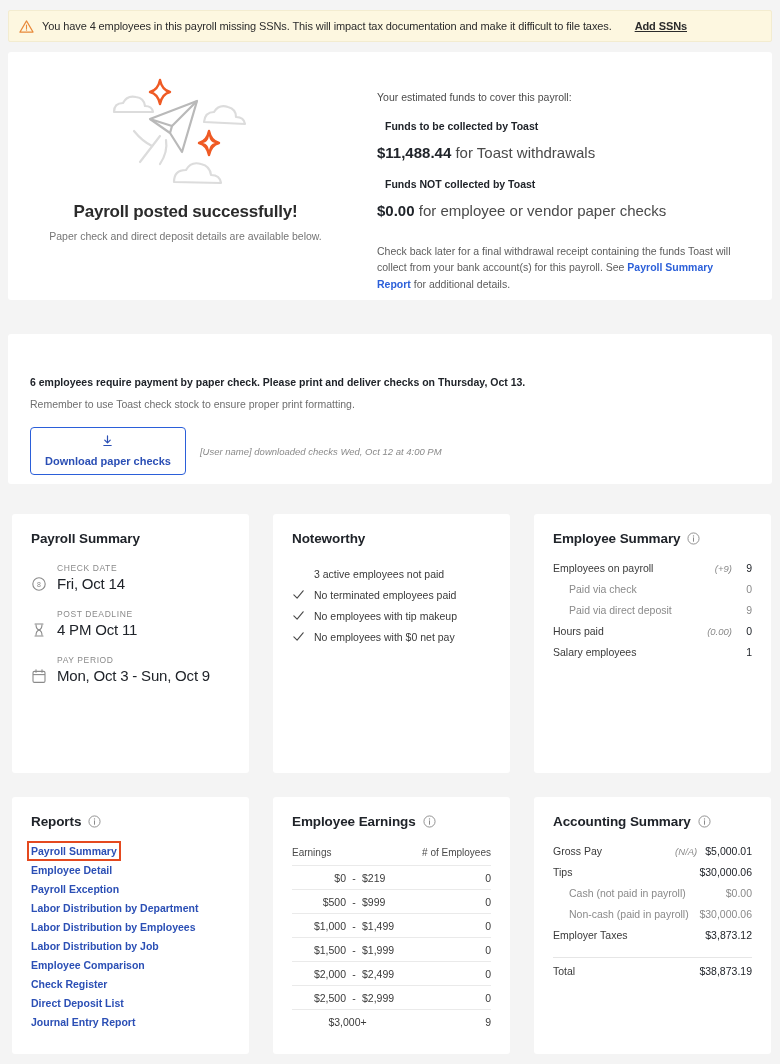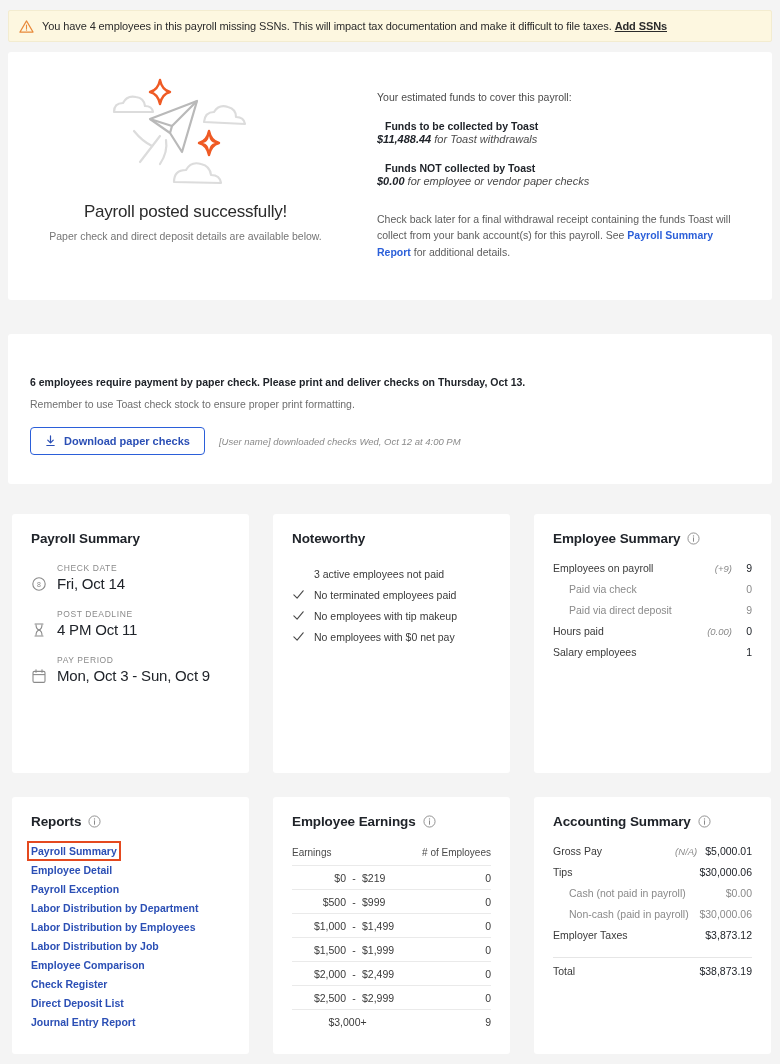--- a/index.html
+++ b/index.html
@@ -20,7 +20,7 @@
   }
   .alert-icon { width: 15px; height: 15px; flex: 0 0 auto; }
   .alert-text { font-size: 11px; color: #2b2b2b; letter-spacing: -0.1px; }
-  .alert-link { color: #2b2b2b; font-weight: bold; text-decoration: underline; cursor: pointer; }
+  .alert-link { color: #2b2b2b; font-weight: bold; text-decoration: underline; cursor: pointer; margin-left: 20px; }
 
   
   .hero {

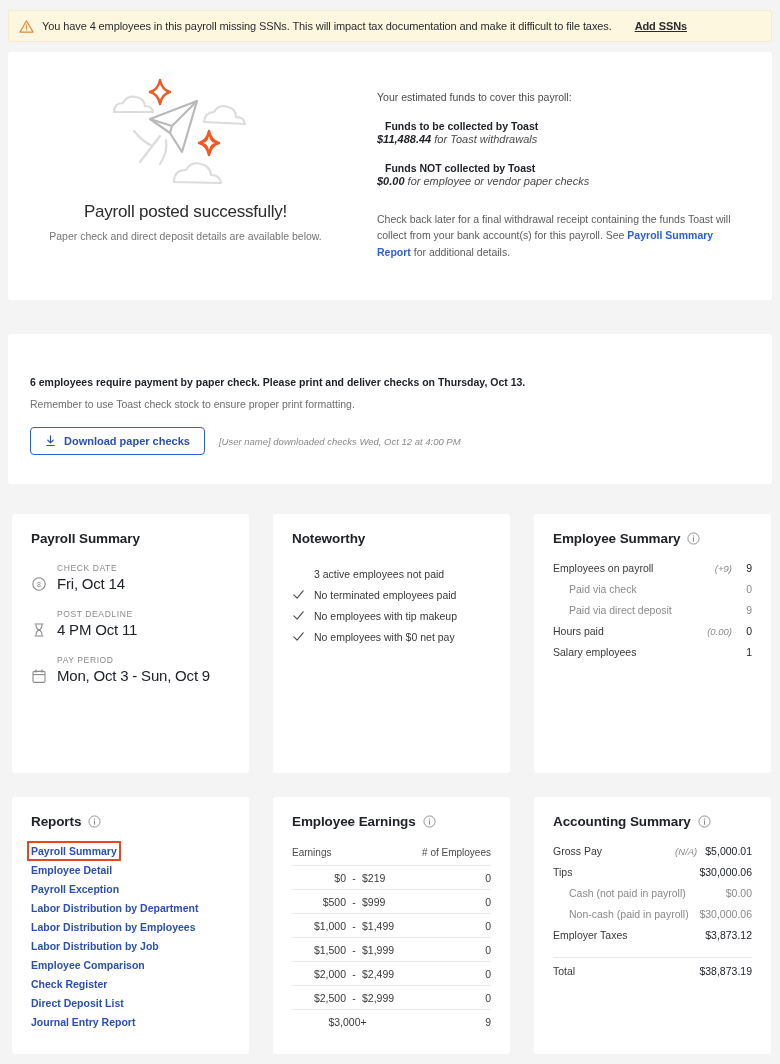--- a/index.html
+++ b/index.html
@@ -39,7 +39,7 @@
   .hr-title { font-size: 19px; font-weight: bold; color: #20242a; letter-spacing: -0.3px; }
   .hr-lead { font-size: 10.5px; color: #4a4a4a; margin-top: 12px; }
   .hr-bold { font-size: 10.5px; font-weight: bold; color: #20242a; margin-top: 17px; padding-left: 8px; }
-  .hr-amt { font-size: 11px; color: #20242a; margin-top: 1px; font-style: italic; }
+  .hr-amt { font-size: 15px; color: #20242a; margin-top: 12px; }
   .hr-amt b { font-weight: bold; }
   .hr-amt span.sec { color: #4a4a4a; }
   .hr-foot { font-size: 10.5px; color: #5c5c5c; margin-top: 24px; line-height: 1.55; }

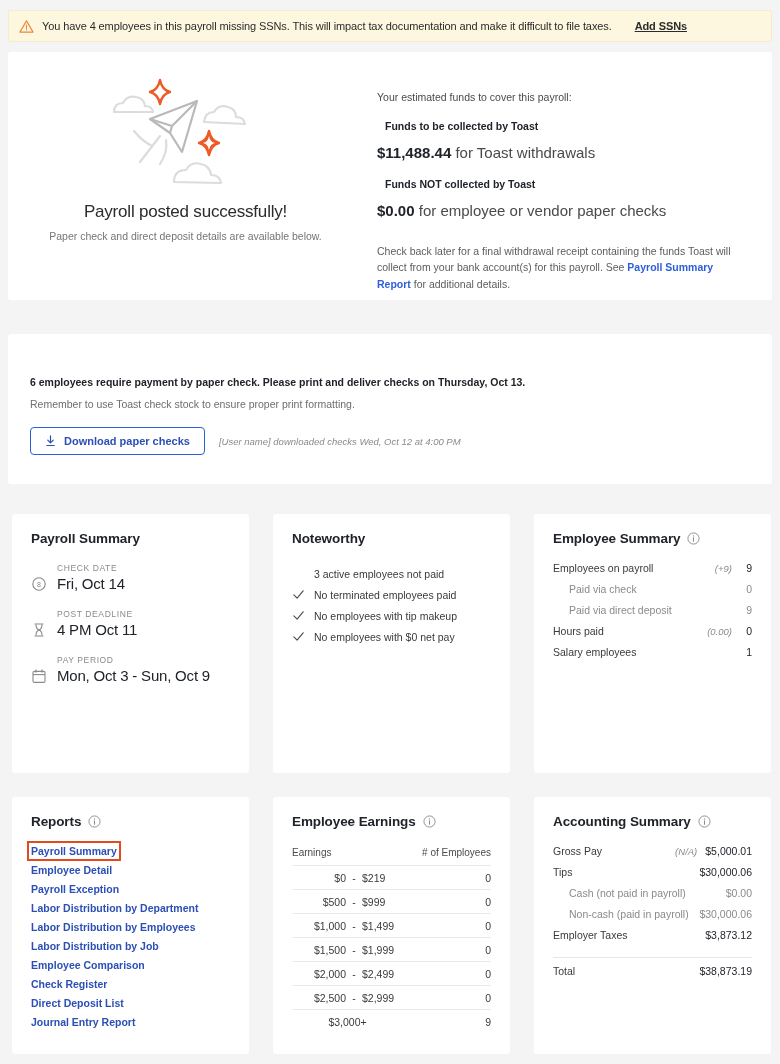--- a/index.html
+++ b/index.html
@@ -31,7 +31,7 @@
   .hero-left { width: 355px; padding-top: 22px; display: flex; flex-direction: column; align-items: center; }
   .illus { width: 180px; height: 118px; }
   .hero-title {
-    font-size: 17px; font-weight: normal; color: #2b2b2b; margin-top: 10px; letter-spacing: -0.2px;
+    font-size: 17px; font-weight: bold; color: #2b2b2b; margin-top: 10px; letter-spacing: -0.2px;
   }
   .hero-sub { font-size: 10.5px; color: #757575; margin-top: 8px; }
 

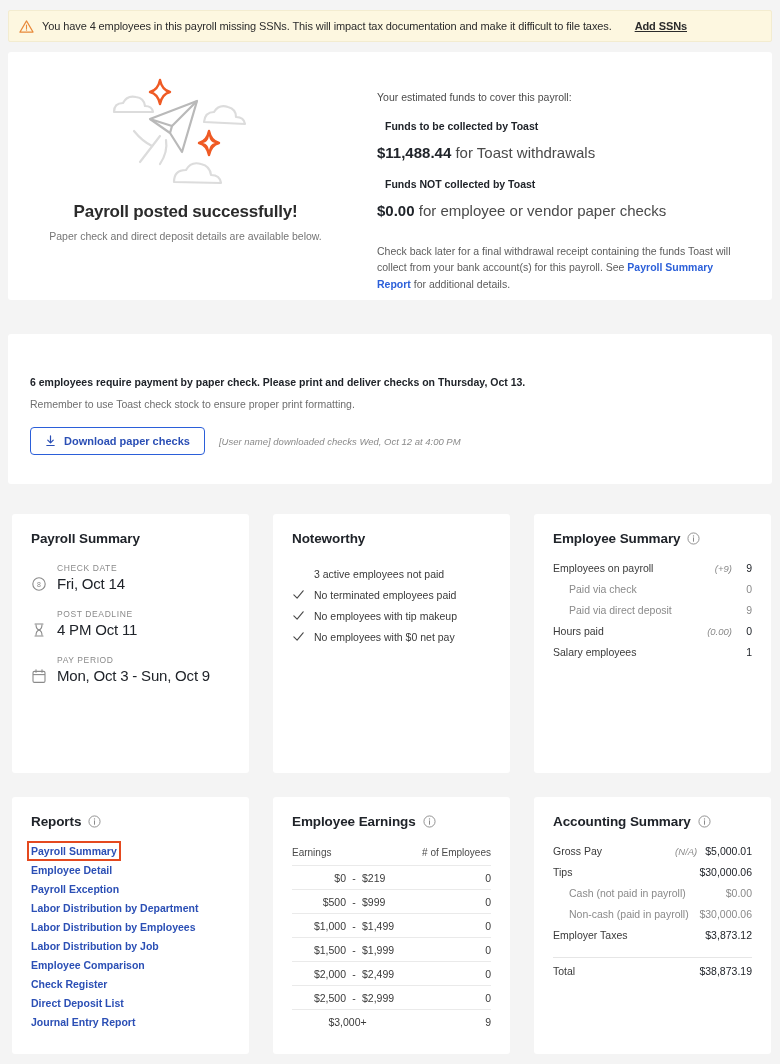--- a/index.html
+++ b/index.html
@@ -58,7 +58,7 @@
     display: inline-flex; align-items: center; gap: 8px;
     border: 1px solid #2b5fd9; border-radius: 4px;
     background: #fff; color: #2b4fb5; font-size: 11px; font-weight: bold;
-    padding: 7px 14px; cursor: pointer; font-family: "Liberation Sans", sans-serif;
+    padding: 7px 14px; cursor: pointer; font-family: "Liberation Sans", sans-serif; flex-direction: column;
   }
   .dl-icon { width: 11px; height: 12px; }
   .pc-meta { font-size: 9.5px; color: #8a8a8a; font-style: italic; }

